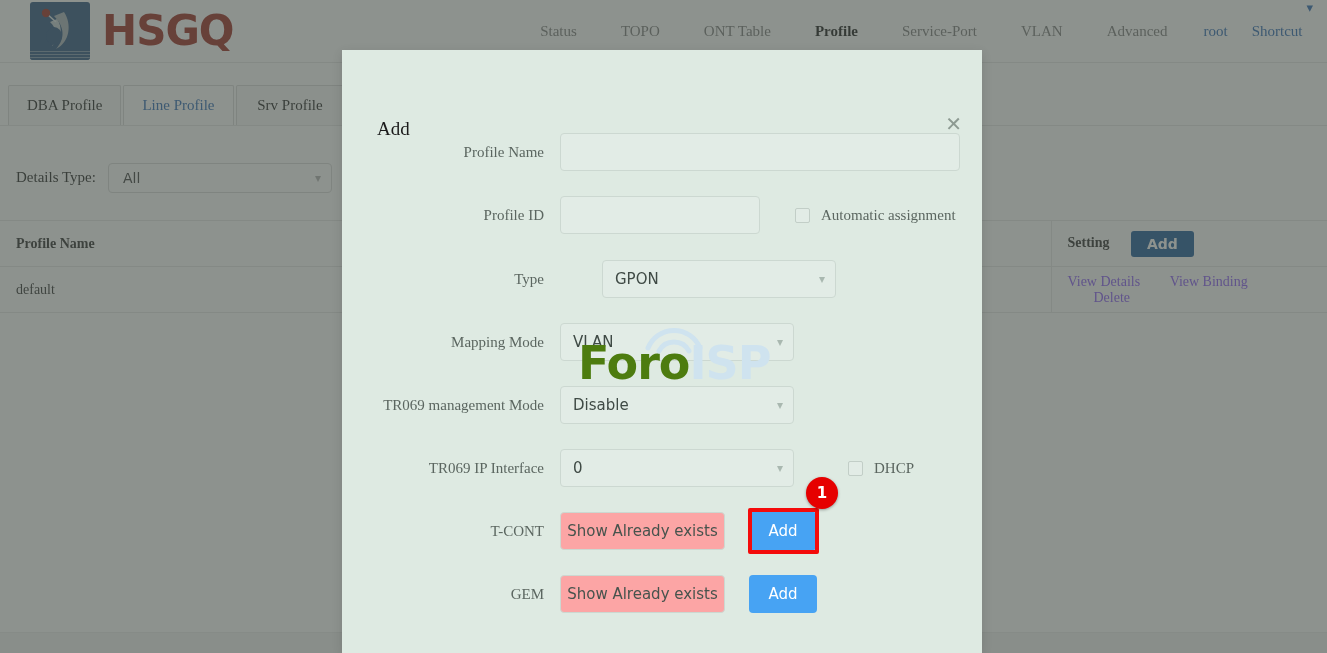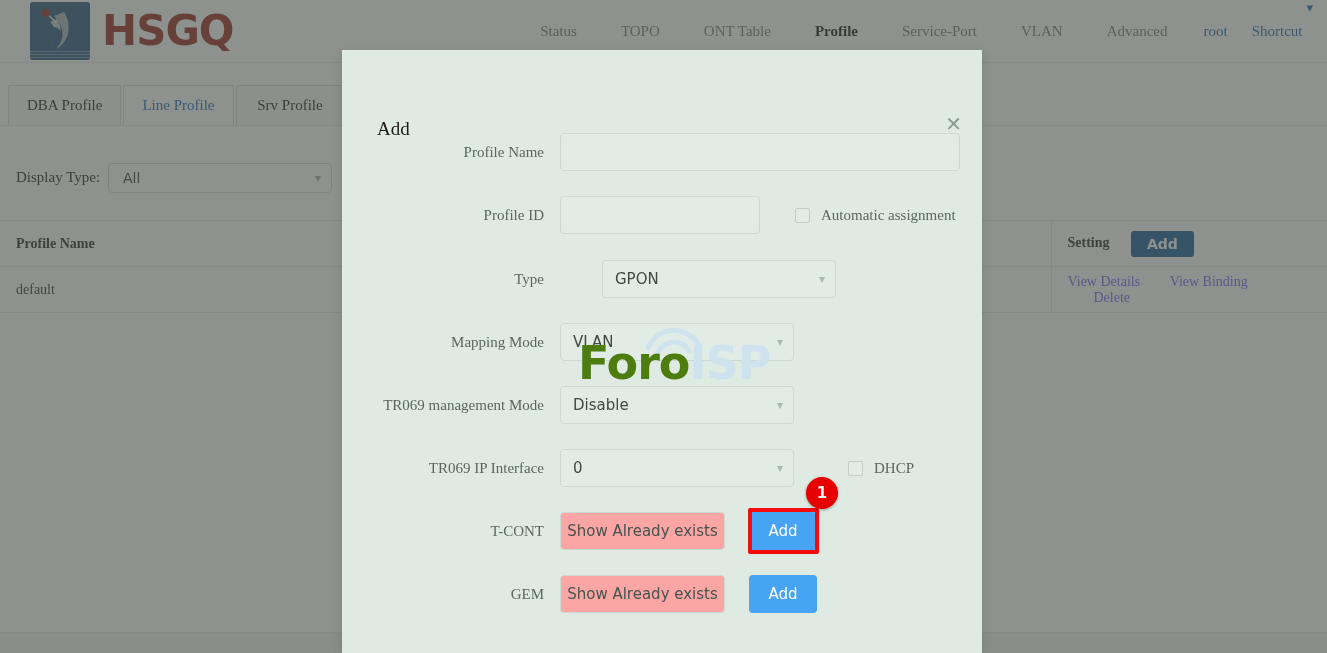--- a/index.html
+++ b/index.html
@@ -239,7 +239,7 @@
     </div>
 
     <div class="filterbar"></div>
-    <div class="filter-label">Display Type:</div>
+    <div class="filter-label">Details Type:</div>
     <div class="filter-select">
       <span>All</span>
       <span class="sel-caret">▾</span>

